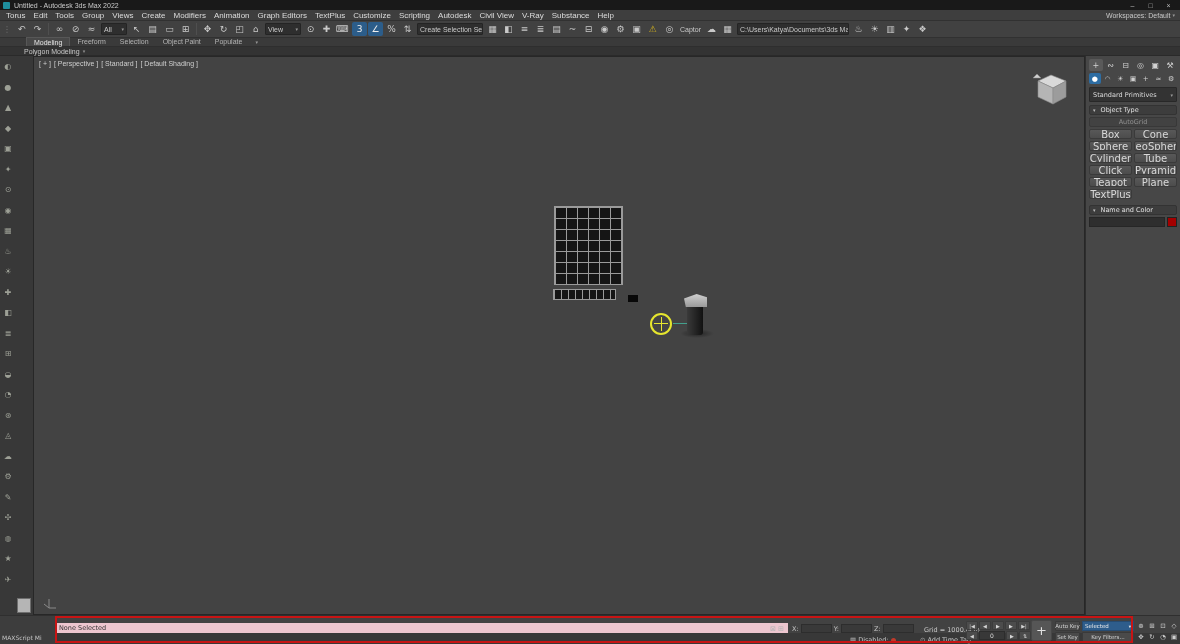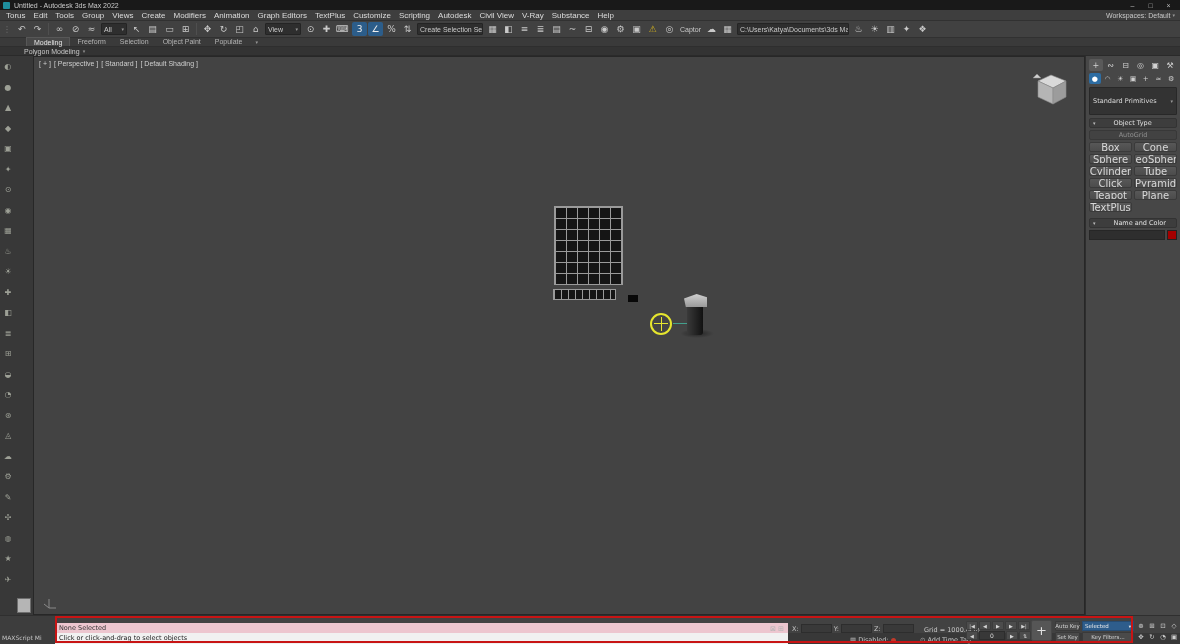--- a/index.html
+++ b/index.html
@@ -81,7 +81,7 @@
   .cp-subtabs { display:flex; gap:1px; margin-bottom:3px; }
   .cp-subtab { width:12px; height:11px; display:flex; align-items:center; justify-content:center; font-size:7px; color:#cfcfcf; border-radius:2px; }
   .cp-subtab.active { background:#2d6da3; color:#fff; }
-  .cp-dropdown { height:28px; background:#333; border:1px solid #282828; display:flex; align-items:center; font-size:6.5px; color:#ddd; padding:0 3px; border-radius:1px; margin-bottom:3px; }
+  .cp-dropdown { height:15px; background:#333; border:1px solid #282828; display:flex; align-items:center; font-size:6.5px; color:#ddd; padding:0 3px; border-radius:1px; margin-bottom:3px; }
   .cp-dropdown .arrow { margin-left:auto; font-size:5px; color:#999; }
   .cp-rollout { height:10px; background:#3d3d3d; border:1px solid #333; border-radius:2px; display:flex; align-items:center; gap:18px; padding:0 3px; font-size:6.5px; color:#e0e0e0; margin-bottom:2px; }
   .cp-rollout .tri { font-size:5px; color:#bbb; }

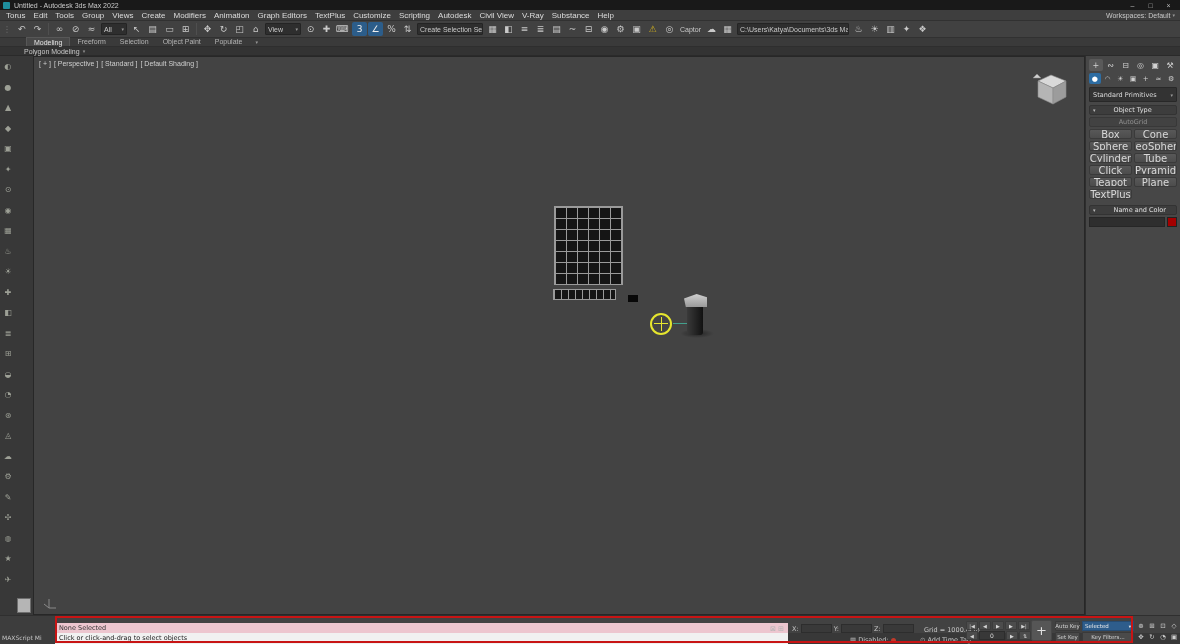--- a/index.html
+++ b/index.html
@@ -83,7 +83,7 @@
   .cp-subtab.active { background:#2d6da3; color:#fff; }
   .cp-dropdown { height:15px; background:#333; border:1px solid #282828; display:flex; align-items:center; font-size:6.5px; color:#ddd; padding:0 3px; border-radius:1px; margin-bottom:3px; }
   .cp-dropdown .arrow { margin-left:auto; font-size:5px; color:#999; }
-  .cp-rollout { height:10px; background:#3d3d3d; border:1px solid #333; border-radius:2px; display:flex; align-items:center; gap:18px; padding:0 3px; font-size:6.5px; color:#e0e0e0; margin-bottom:2px; }
+  .cp-rollout { height:10px; background:#3d3d3d; border:1px solid #333; border-radius:2px; display:flex; align-items:center; gap:5px; padding:0 3px; font-size:6.5px; color:#e0e0e0; margin-bottom:2px; }
   .cp-rollout .tri { font-size:5px; color:#bbb; }
   .autogrid { height:10px; background:#424242; border:1px solid #383838; border-radius:2px; display:flex; align-items:center; justify-content:center; font-size:6.5px; color:#8f8f8f; margin-bottom:2px; }
   .obj-grid { display:grid; grid-template-columns:1fr 1fr; gap:2px; margin-bottom:6px; }

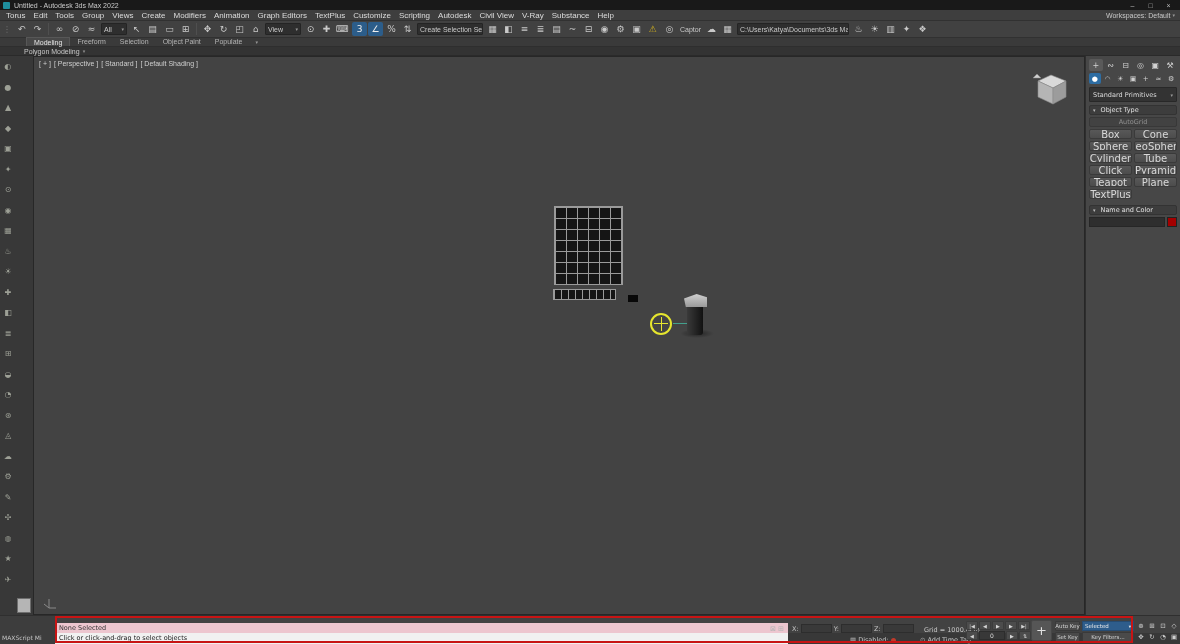--- a/index.html
+++ b/index.html
@@ -403,7 +403,6 @@
     <span>MAXScript Mi</span>
   </div>
   <div class="sb-macro">None Selected</div>
-  <div class="sb-prompt">Click or click-and-drag to select objects</div>
 
   <div class="sb-locks">
 

